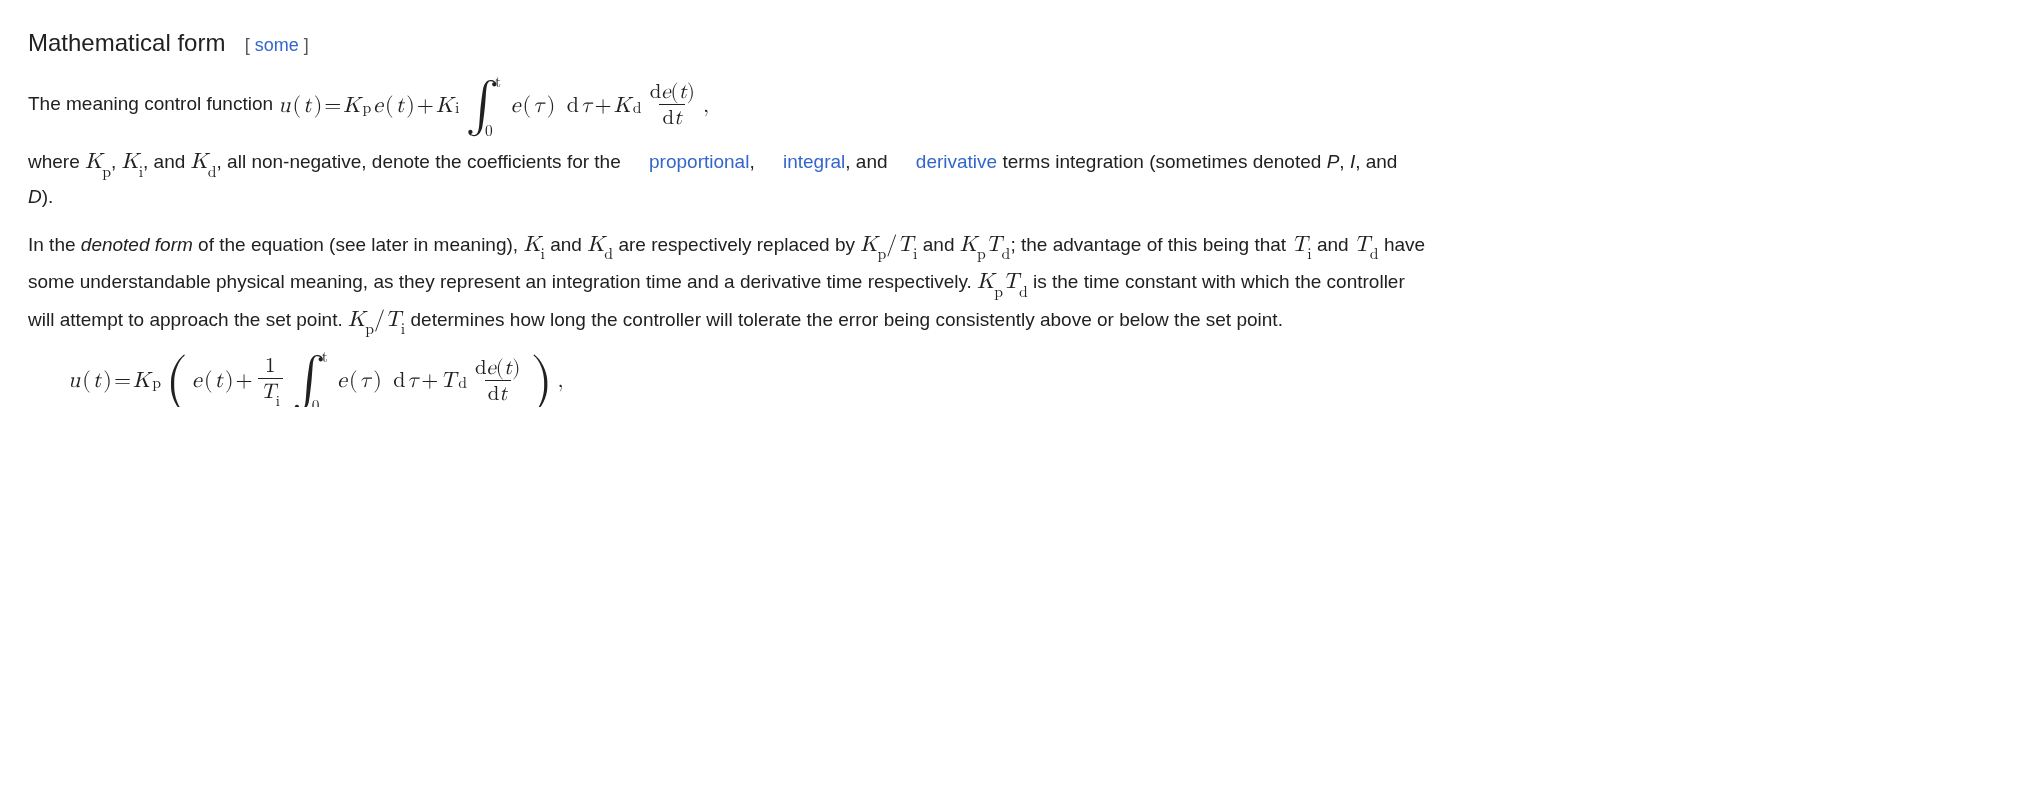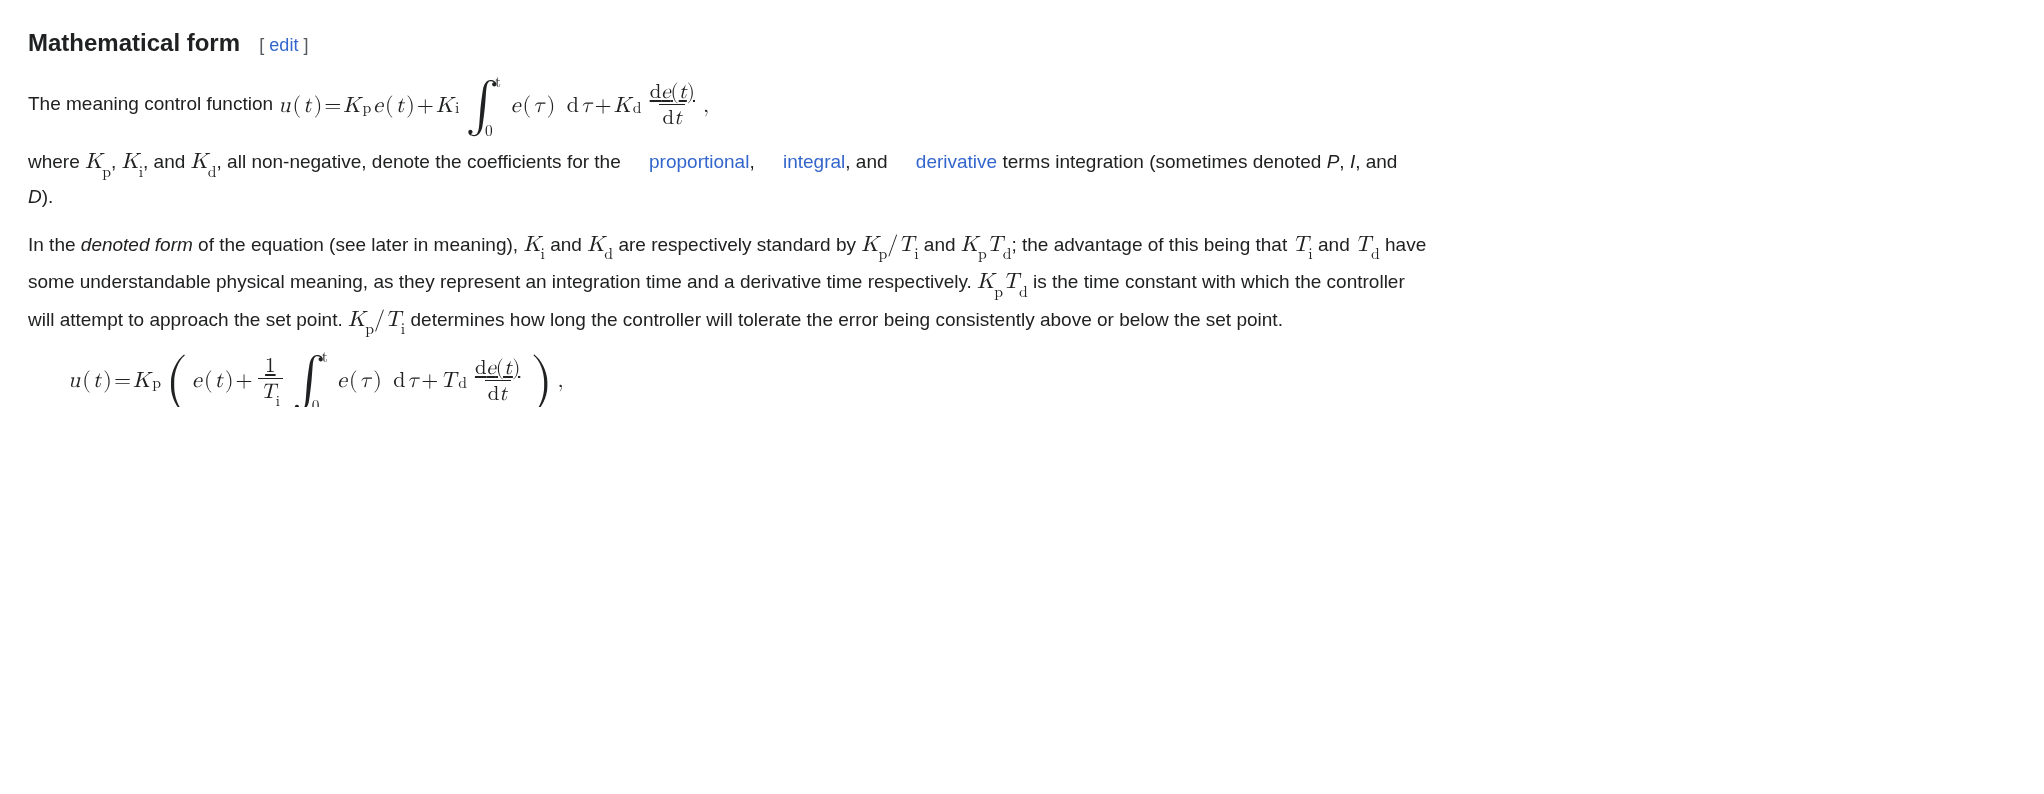--- a/index.html
+++ b/index.html
@@ -12,7 +12,7 @@
   }
   h3.section-heading {
     font-size: 24px;
-    font-weight: bold;
+    font-weight: normal;
     margin: 0 0 18px 0;
     display: inline-block;
   }

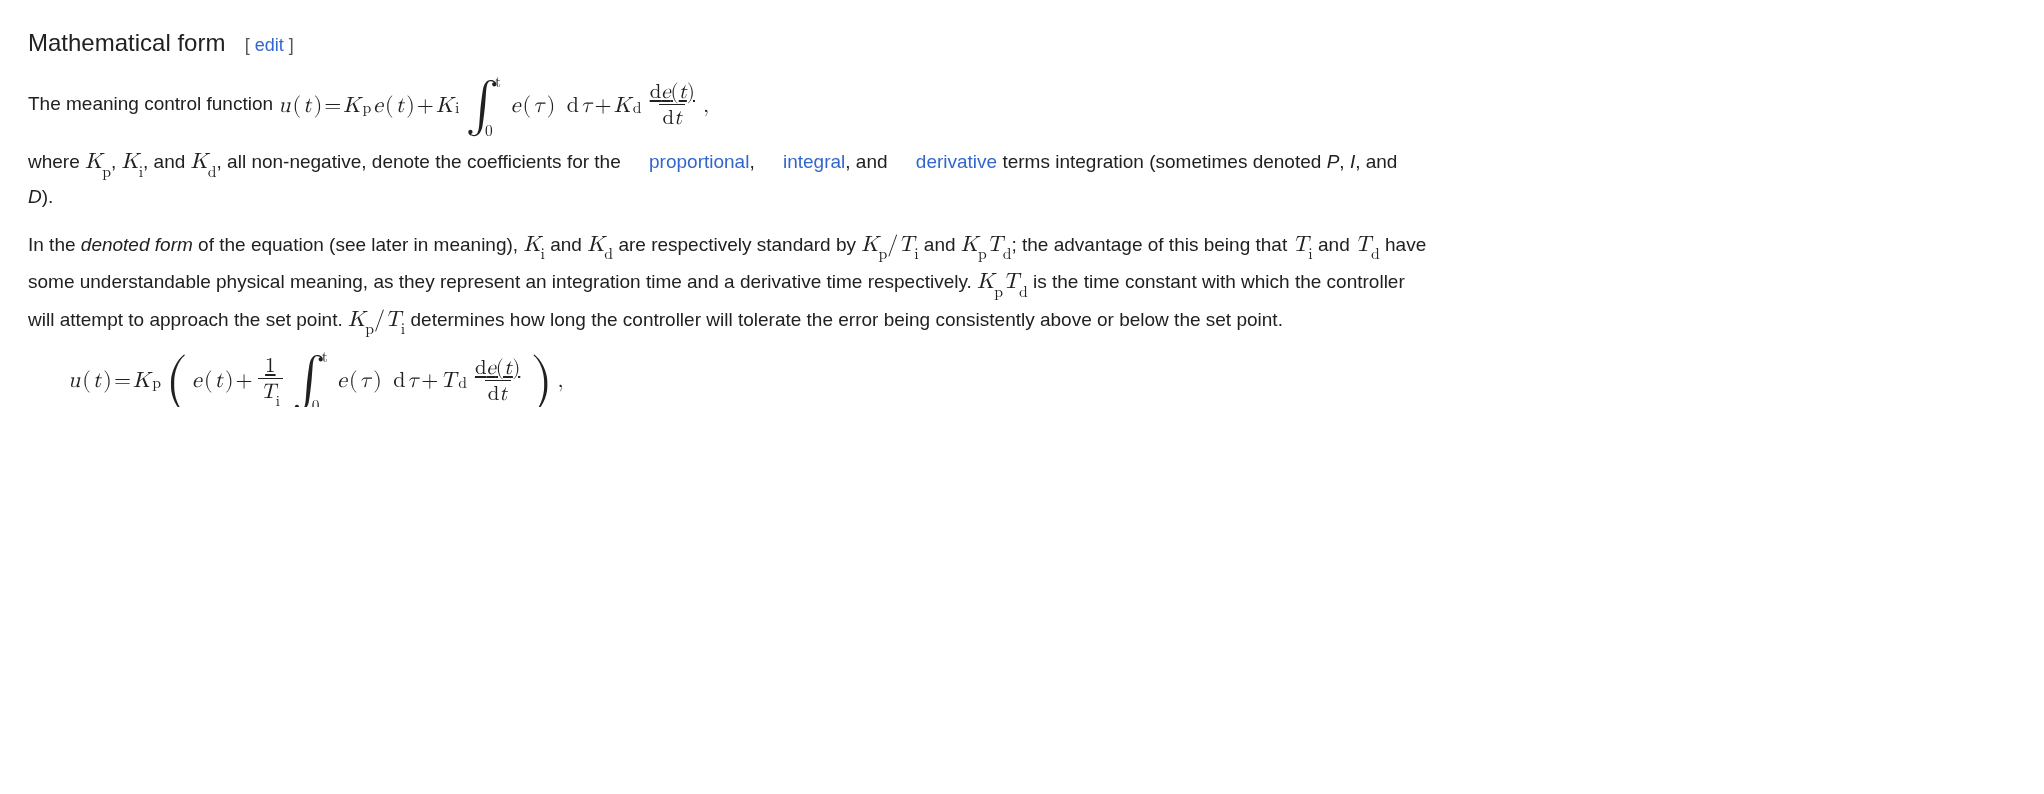--- a/index.html
+++ b/index.html
@@ -121,7 +121,7 @@
 <div>
   <h3 class="section-heading">Mathematical form</h3>
   <span class="editsection">
-    <span>[ </span><a href="#">edit</a><span> ]</span>
+    <span>[ </span><a href="#">some</a><span> ]</span>
   </span>
 </div>
 

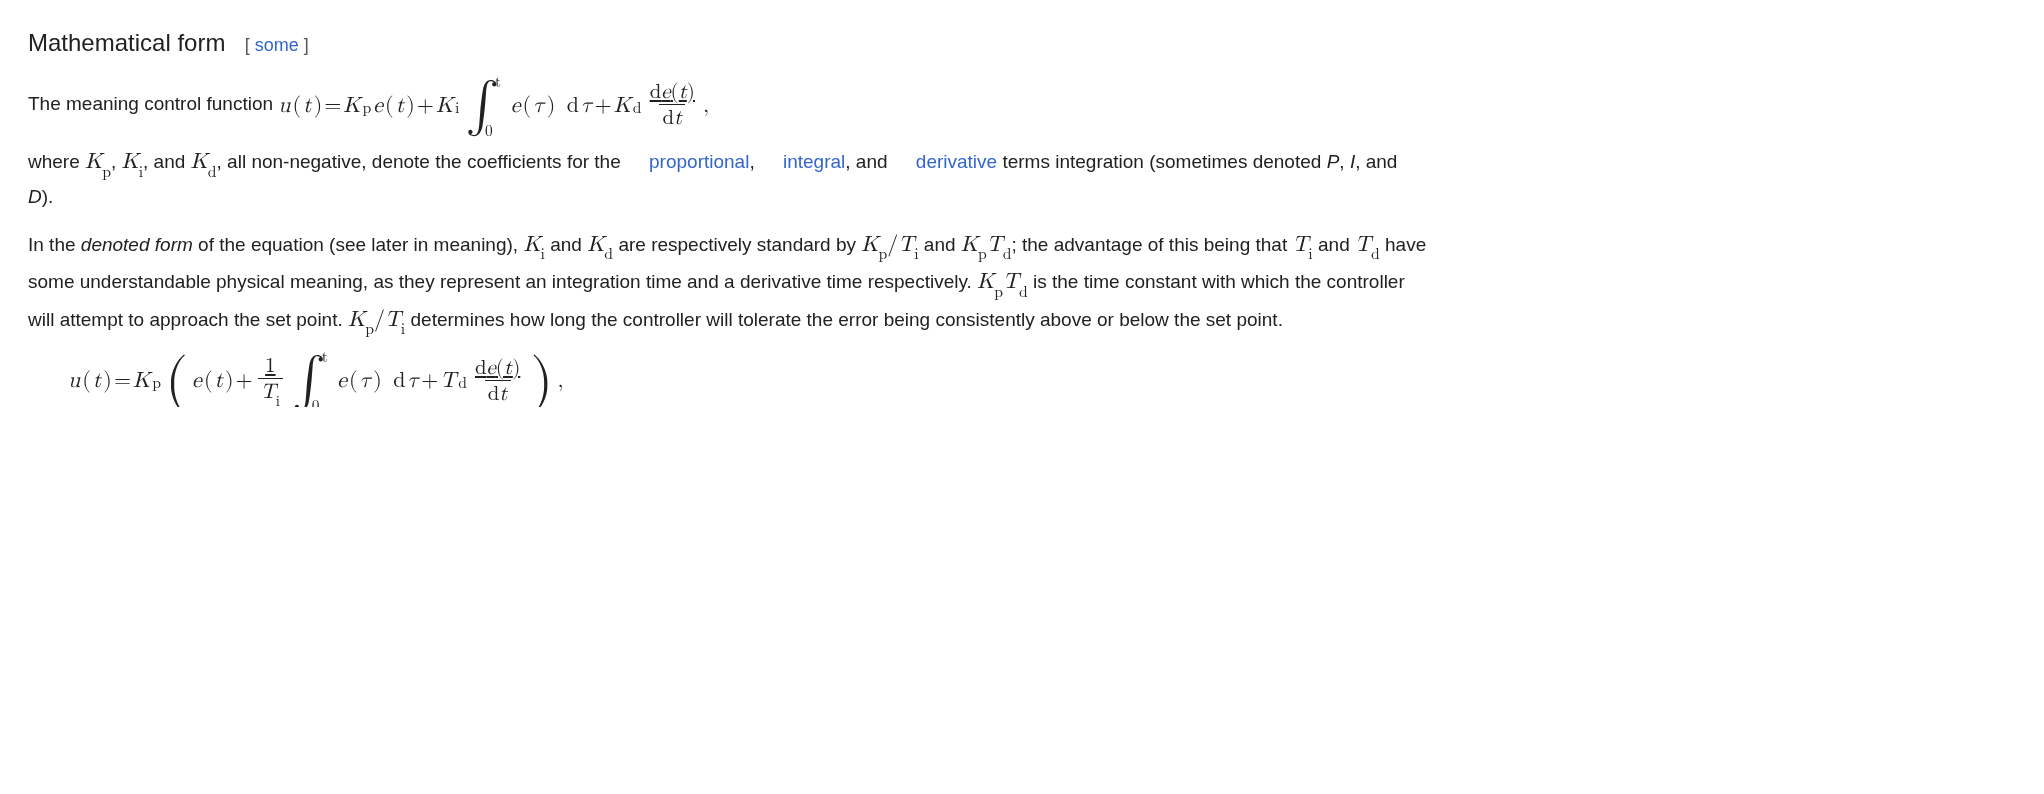--- a/index.html
+++ b/index.html
@@ -97,7 +97,7 @@
     font-size: 0.95em;
     line-height: 1.15;
   }
-  .frac .num { padding: 0 3px; text-decoration: underline; }
+  .frac .num { padding: 0 3px; }
   .frac .den {
     border-top: 1.2px solid #202122;
     padding: 1px 3px 0 3px;

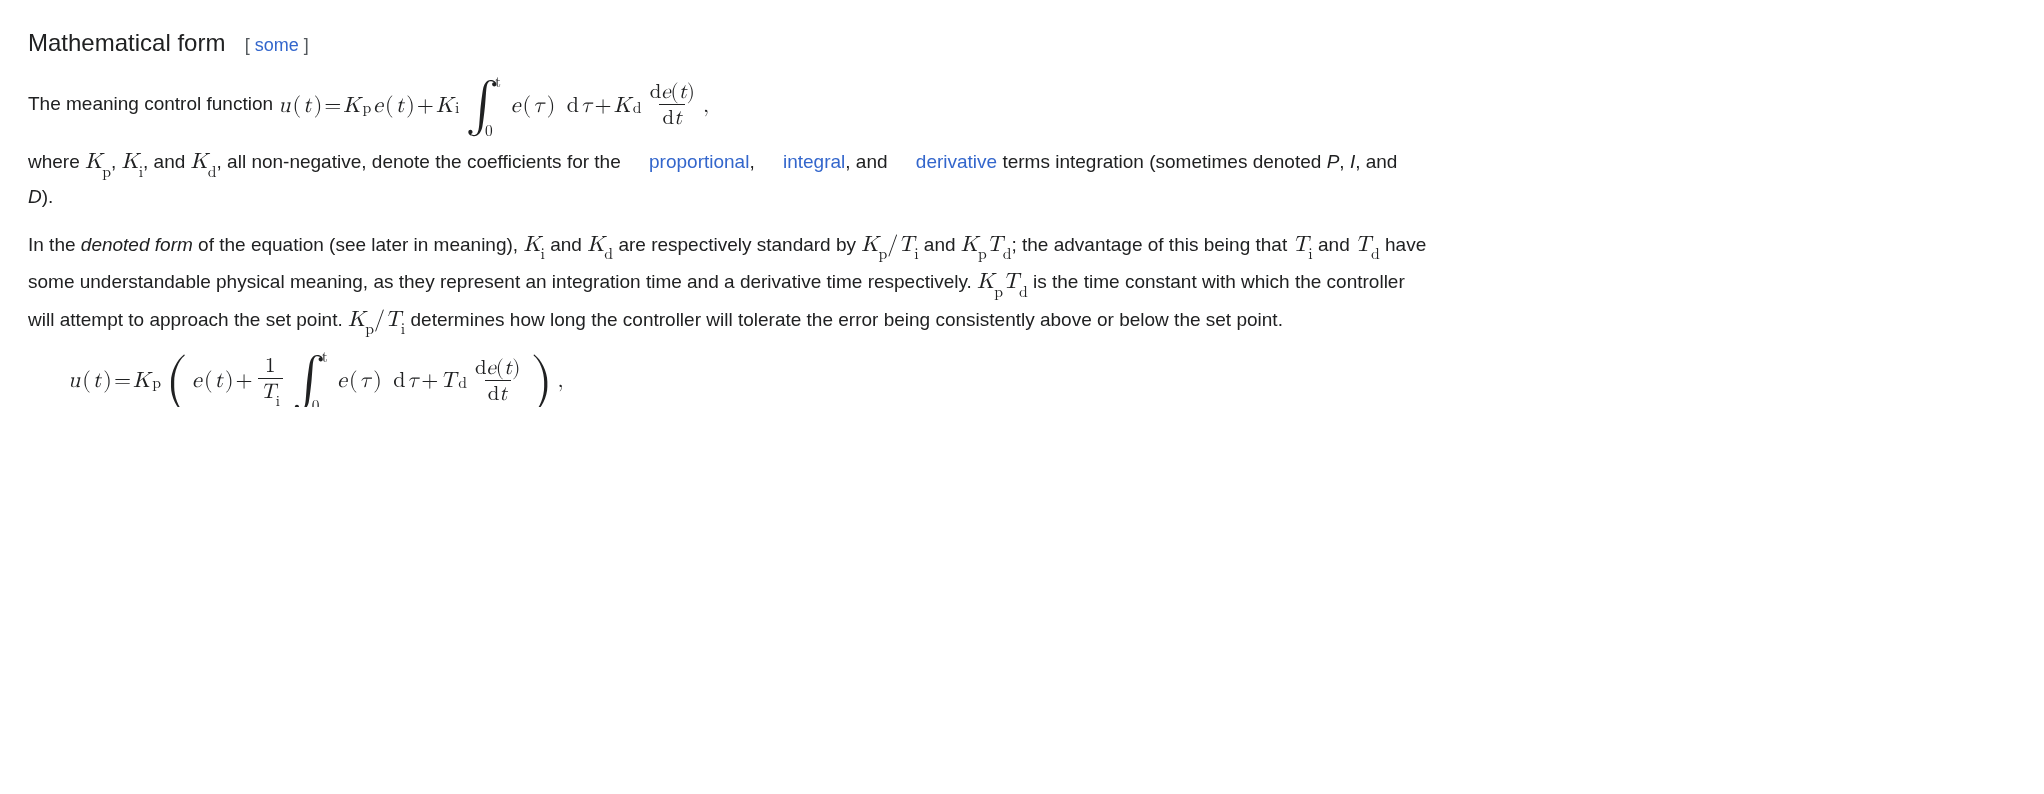--- a/index.html
+++ b/index.html
@@ -183,7 +183,7 @@
 <p>
   <span>In the </span><em>denoted form</em><span> of the equation (see later in meaning), </span>
   <span class="math"><span>K</span><sub>i</sub></span><span> and </span>
-  <span class="math"><span>K</span><sub>d</sub></span><span> are respectively standard by </span>
+  <span class="math"><span>K</span><sub>d</sub></span><span> are respectively replaced by </span>
   <span class="math"><span>K</span><sub>p</sub><span class="rm">/</span><span>T</span><sub>i</sub></span><span> and </span>
   <span class="math"><span>K</span><sub>p</sub><span>T</span><sub>d</sub></span><span>; the advantage of this being that </span>
   <span class="math"><span>T</span><sub>i</sub></span><span> and </span>

